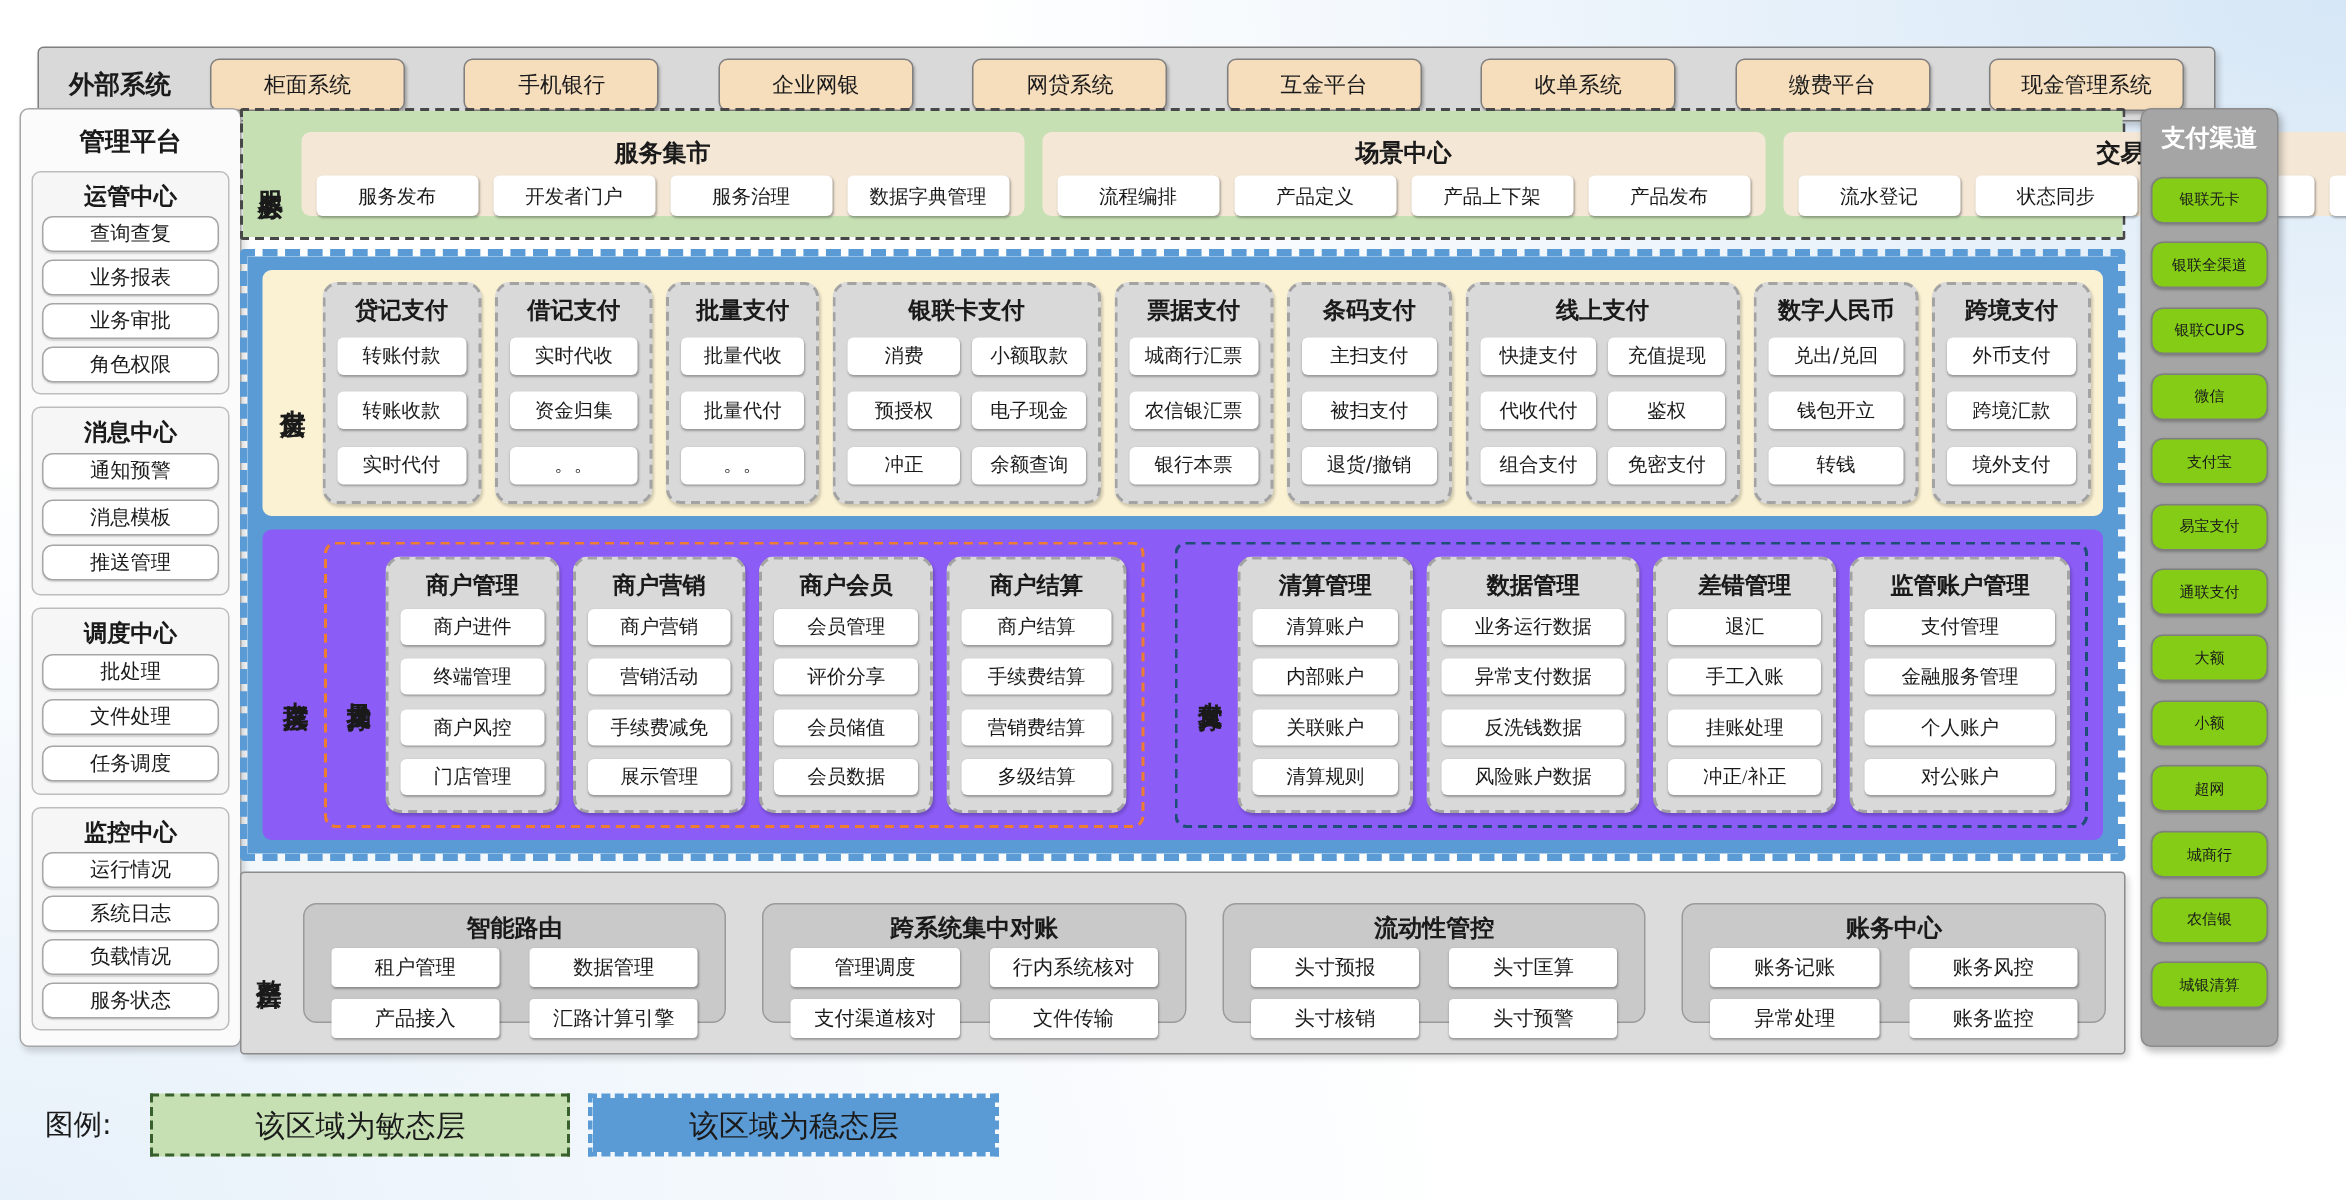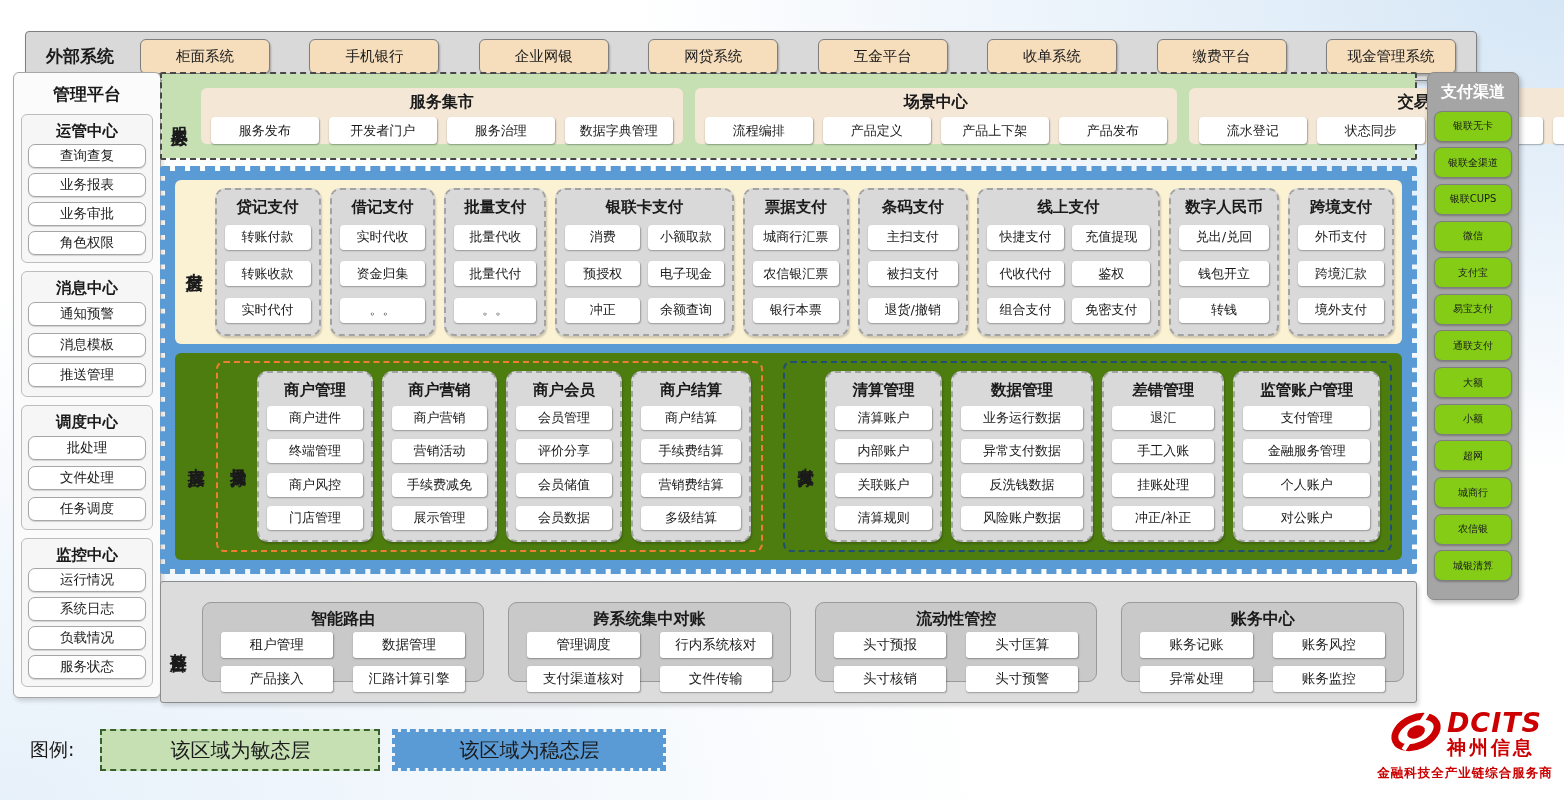--- a/index.html
+++ b/index.html
@@ -79,7 +79,7 @@
   .integ-items{flex:1;display:grid;grid-template-columns:1fr 1fr;gap:8px 20px;align-content:space-evenly;padding:0 4px;}
   .integ-btn{height:26px;border-radius:3px;font-size:13.5px;}
   
-  .right-sb{position:absolute;left:1427px;top:72px;width:92px;height:528px;box-sizing:border-box;
+  .right-sb{position:absolute;left:1427px;top:72px;width:92px;height:626px;box-sizing:border-box;
     background:#a5a5a5;border:1px solid #8c8c8c;border-radius:7px;box-shadow:2px 3px 5px rgba(0,0,0,.25);
     display:flex;flex-direction:column;padding:9px 6px 12px;}
   .right-title{color:#fff;font-weight:bold;font-size:16px;text-align:center;white-space:nowrap;}

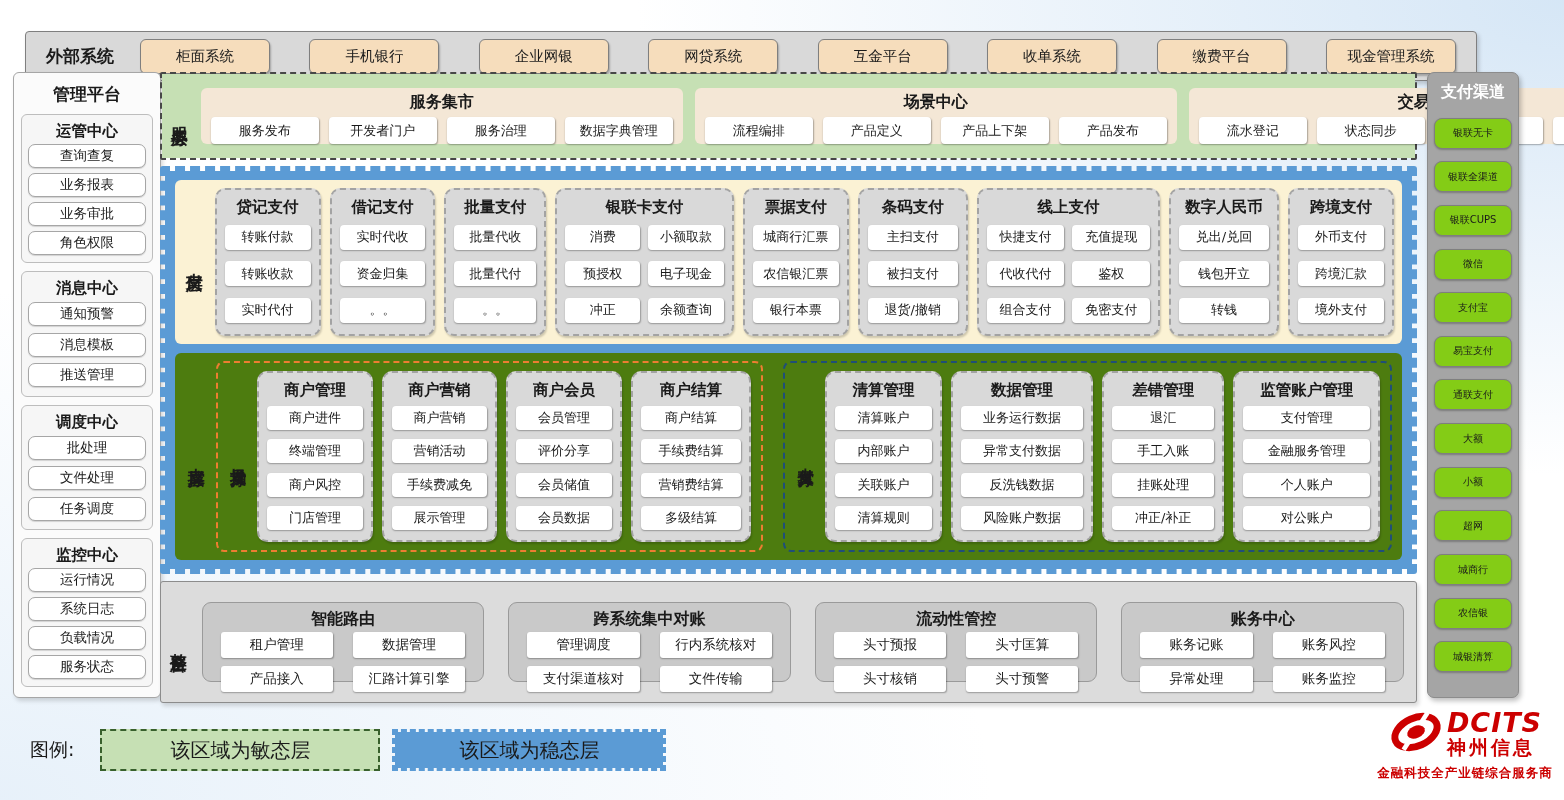--- a/index.html
+++ b/index.html
@@ -60,8 +60,8 @@
   .col.wide .col-items{grid-template-columns:1fr 1fr;gap:7px 8px;}
   .col-btn{min-height:25px;border-radius:4px;padding:0 4px;font-size:13px;}
   
-  .sup-panel{flex:212;background:#4d7c0f;border-radius:6px;display:flex;align-items:stretch;
-    padding:8px 10px;gap:8px;min-height:0;}
+  .sup-panel{flex:212;background:#8b5cf6;border-radius:6px;display:flex;align-items:stretch;
+    padding:8px 10px;gap:8px;min-height:0;font-family:Liberation Serif, serif;}
   .sup-boxes{flex:1;display:flex;gap:20px;min-height:0;}
   .dash-box{border-radius:8px;display:flex;align-items:stretch;padding:8px 10px;gap:8px;min-width:0;}
   .dash-box .v-label{font-size:16px;align-self:center;letter-spacing:1px;}

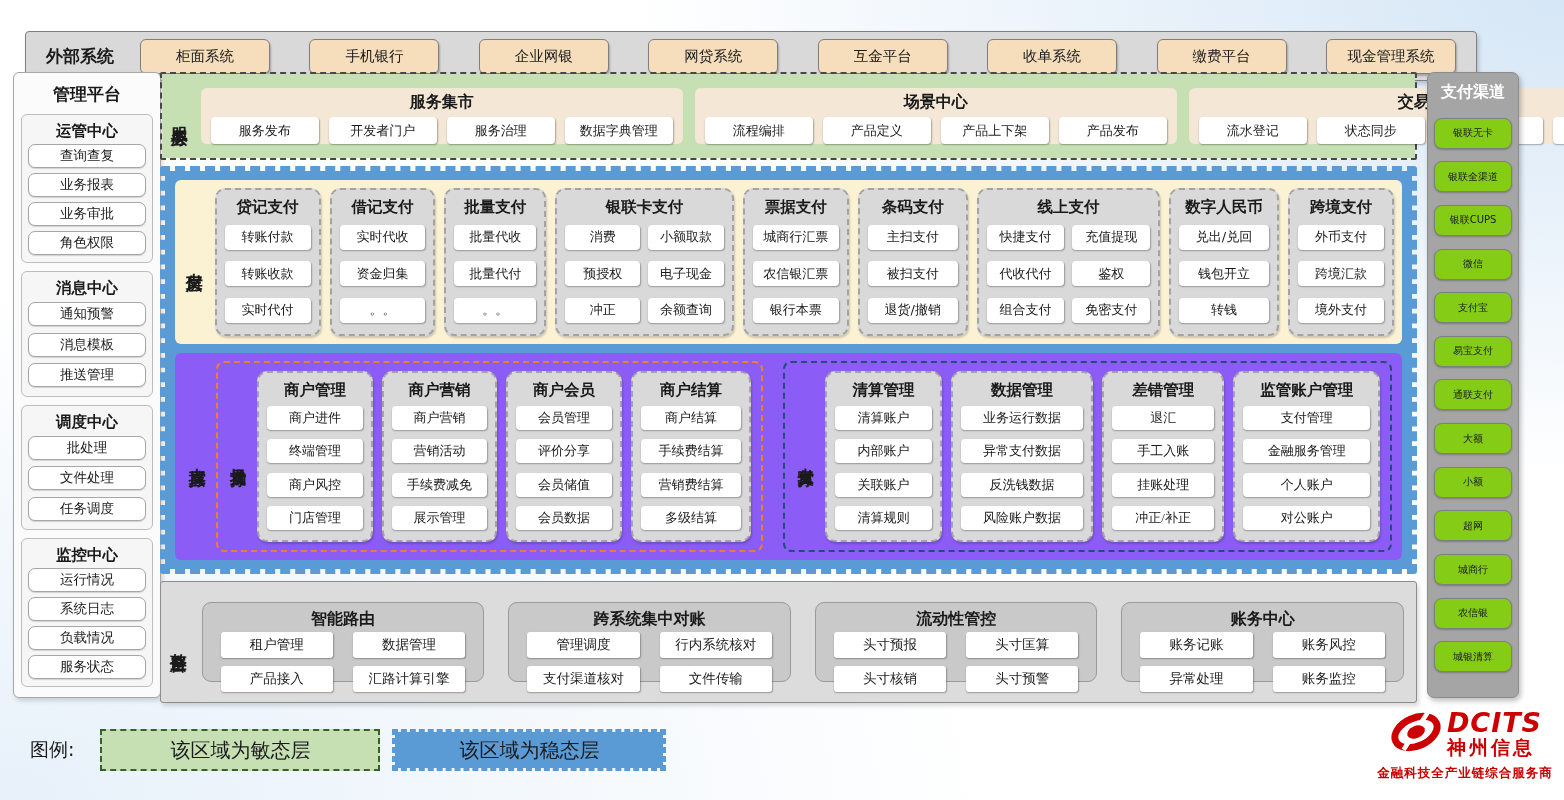--- a/index.html
+++ b/index.html
@@ -435,24 +435,6 @@
     <div class="legend-box legend-blue">该区域为稳态层</div>
   </div>
 
-  <div class="logo">
-    <div class="logo-top">
-      <span>
-        <svg width="56" height="52" viewBox="0 0 60 56">
-          <g transform="rotate(-24 30 28)">
-            <ellipse cx="30" cy="28" rx="24" ry="15" fill="none" stroke="#cc0000" stroke-width="7.5"></ellipse>
-            <path d="M10 40 L50 14" stroke="#ffffff" stroke-width="5"></path>
-            <ellipse cx="30" cy="28" rx="10" ry="6.5" fill="#cc0000"></ellipse>
-          </g>
-        </svg>
-      </span>
-      <div class="logo-text">
-        <div class="logo-name">DCITS</div>
-        <div class="logo-company">神州信息</div>
-      </div>
-    </div>
-    <div class="logo-tagline">金融科技全产业链综合服务商</div>
-  </div>
 
 </div>
 

